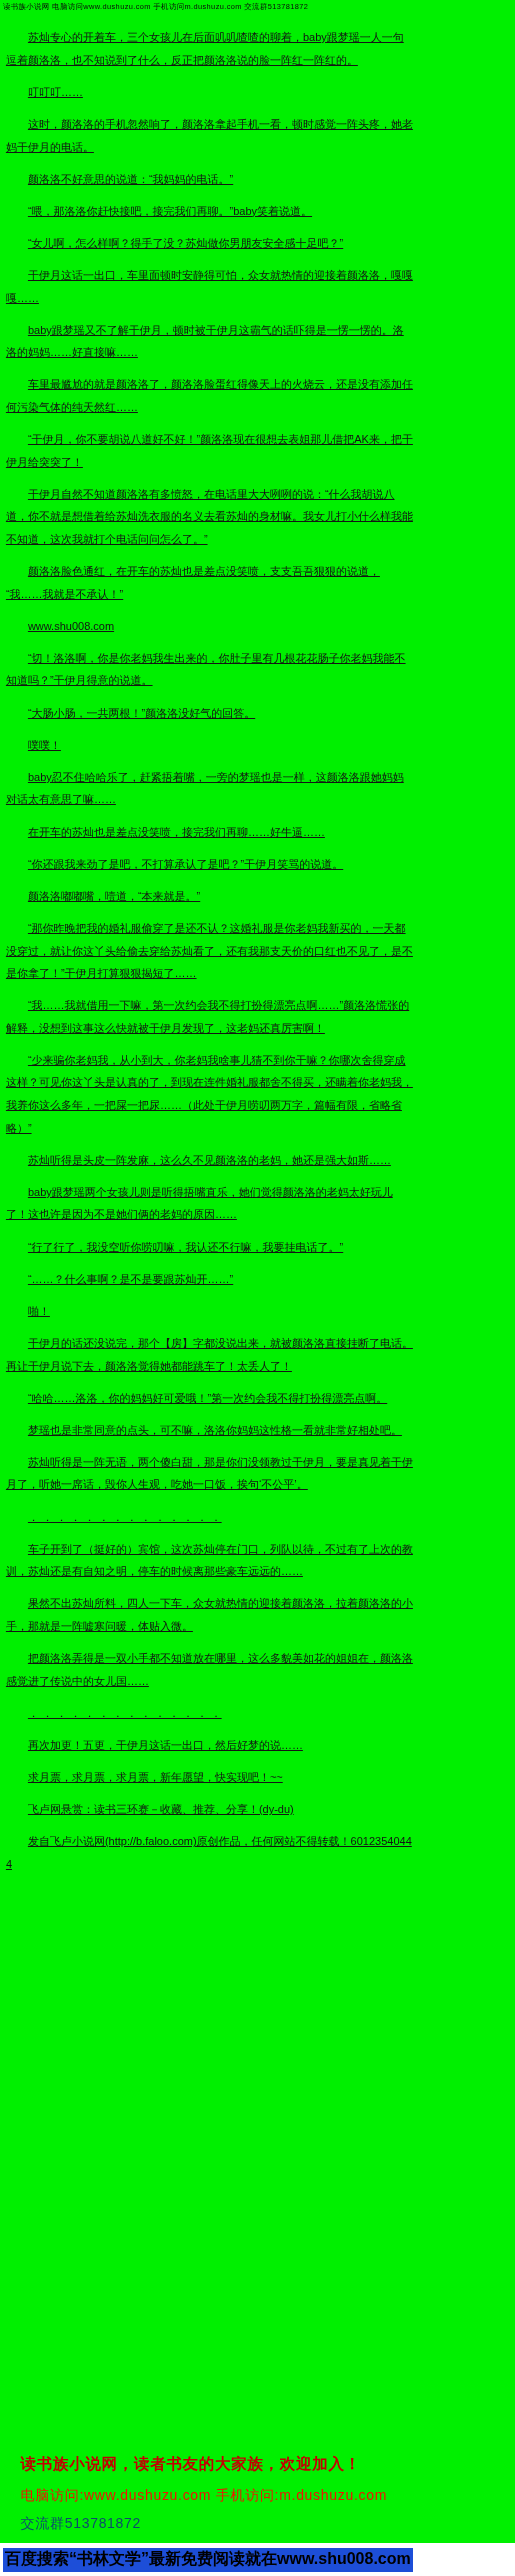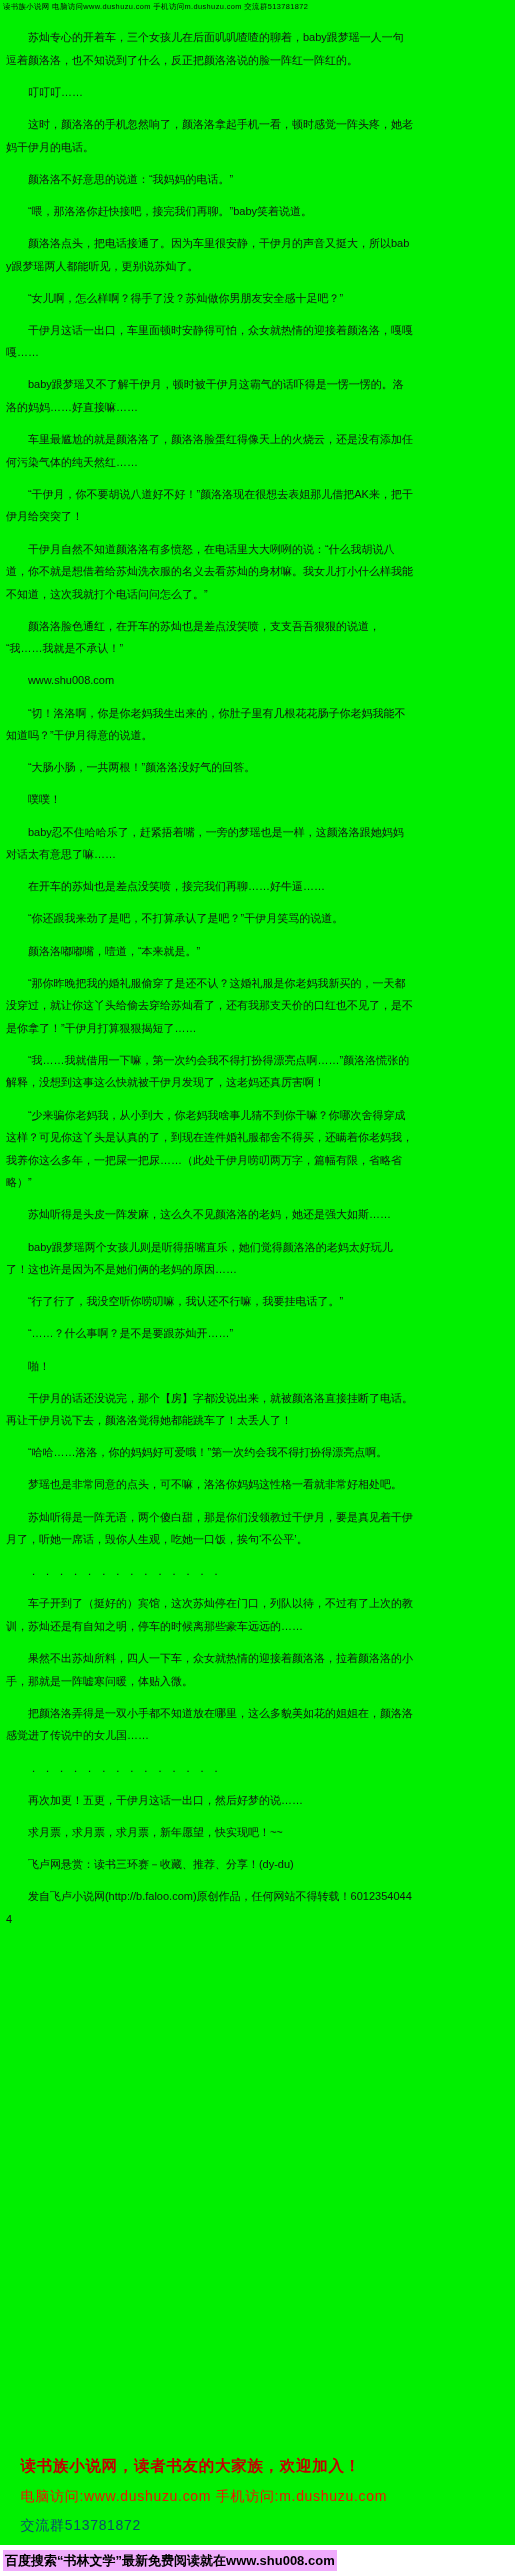--- a/index.html
+++ b/index.html
@@ -26,6 +26,7 @@
   }
   .content {
     padding: 4.4px 7.4px 0 5.9px;
+    text-decoration: underline;
   }
   .para {
     font-size: 11px;

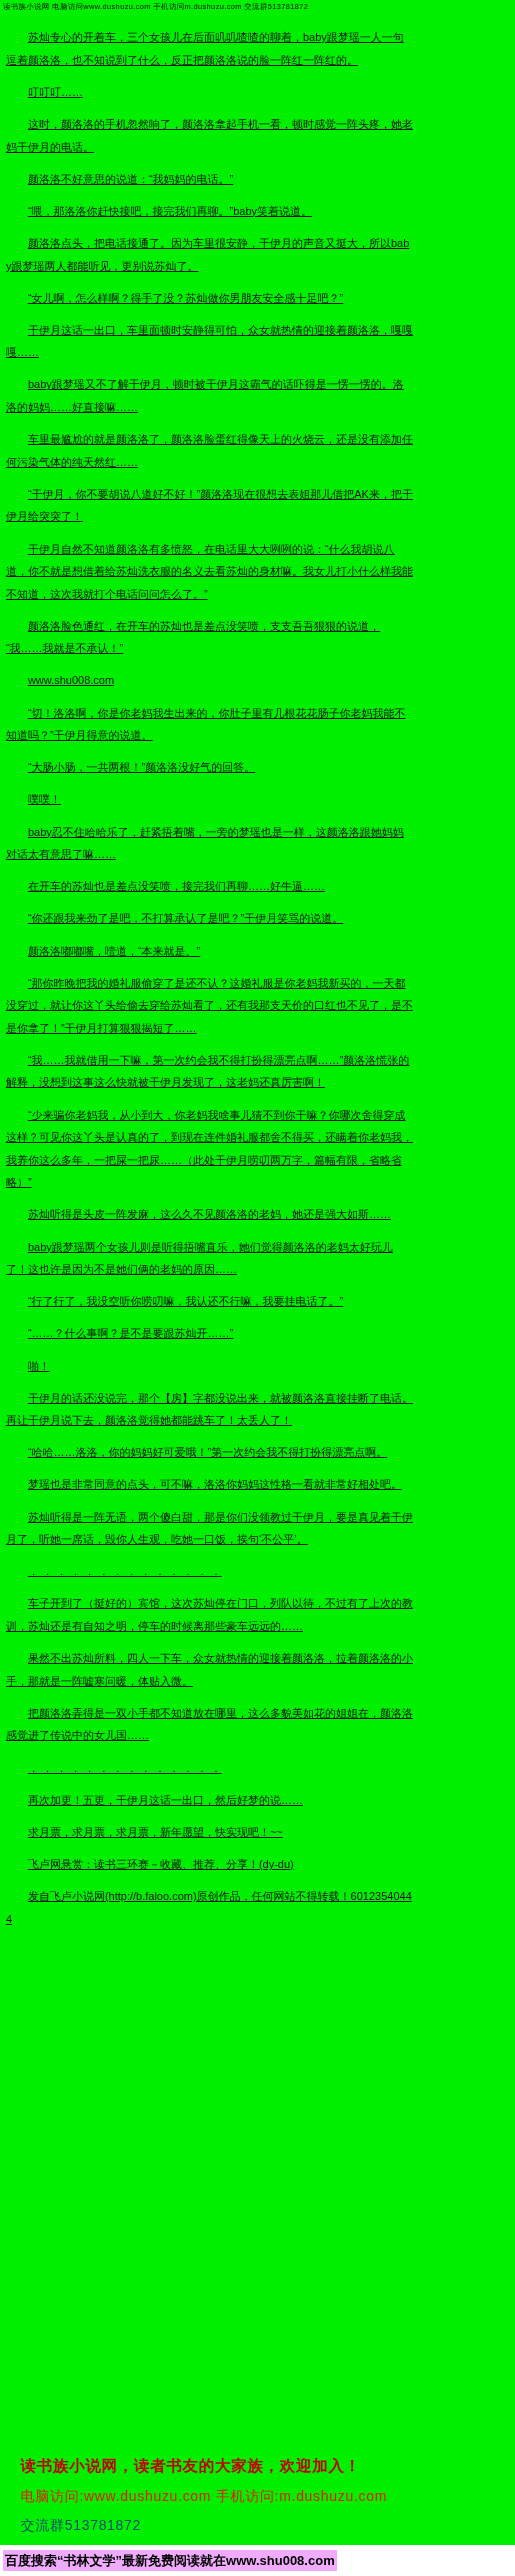--- a/index.html
+++ b/index.html
@@ -88,7 +88,6 @@
       <p class="para">这时，颜洛洛的手机忽然响了，颜洛洛拿起手机一看，顿时感觉一阵头疼，她老妈干伊月的电话。</p>
       <p class="para">颜洛洛不好意思的说道：“我妈妈的电话。”</p>
       <p class="para">“喂，那洛洛你赶快接吧，接完我们再聊。”baby笑着说道。</p>
-      <p class="para">颜洛洛点头，把电话接通了。因为车里很安静，干伊月的声音又挺大，所以baby跟梦瑶两人都能听见，更别说苏灿了。</p>
       <p class="para">“女儿啊，怎么样啊？得手了没？苏灿做你男朋友安全感十足吧？”</p>
       <p class="para">干伊月这话一出口，车里面顿时安静得可怕，众女就热情的迎接着颜洛洛，嘎嘎嘎……</p>
       <p class="para">baby跟梦瑶又不了解干伊月，顿时被干伊月这霸气的话吓得是一愣一愣的。洛洛的妈妈……好直接嘛……</p>

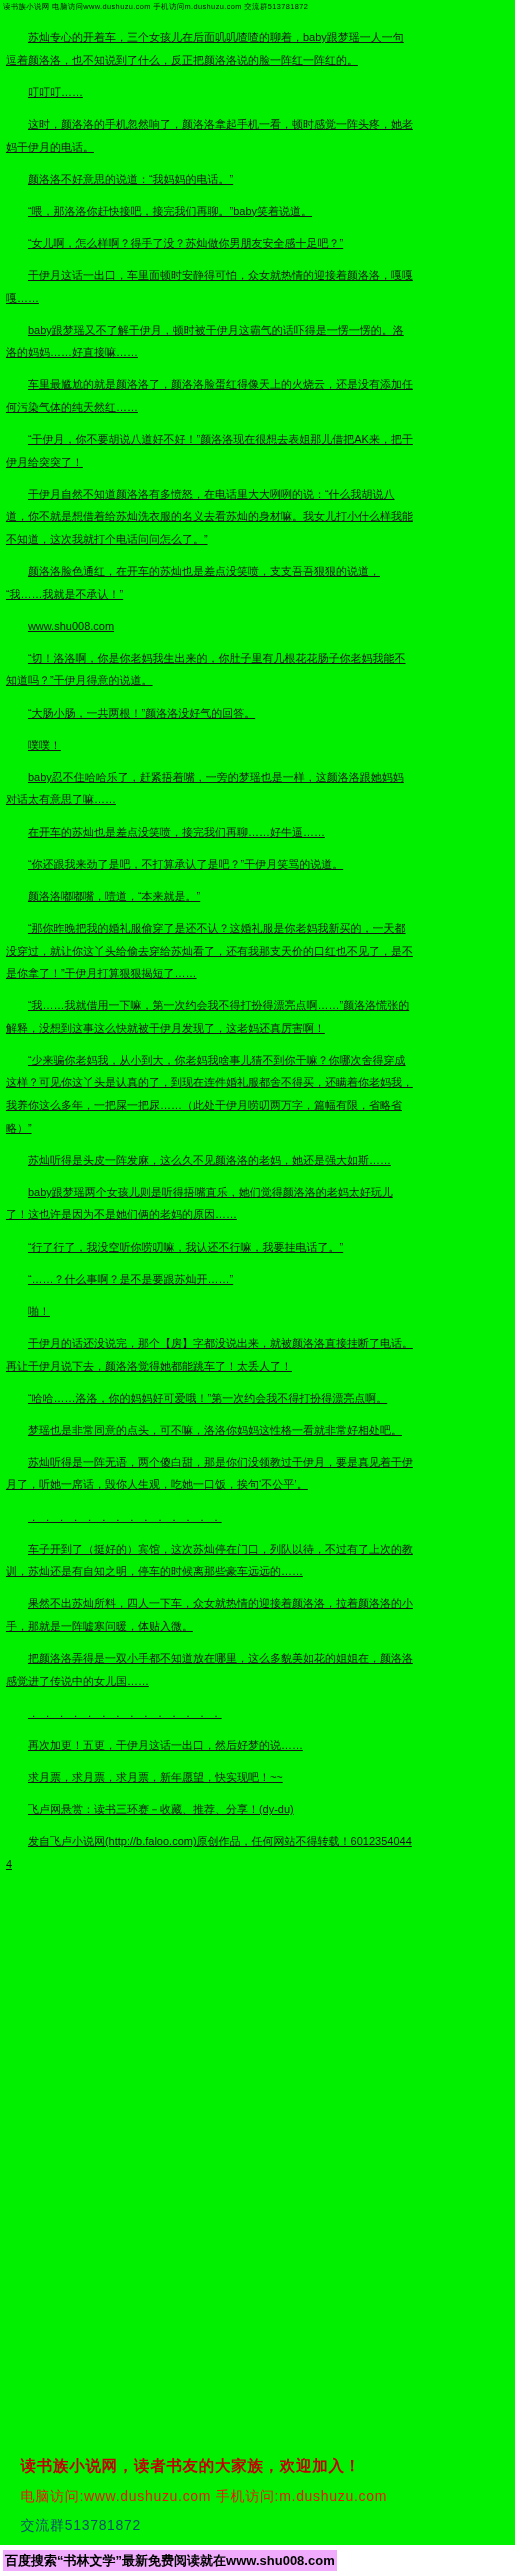--- a/index.html
+++ b/index.html
@@ -67,10 +67,10 @@
     padding: 4.4px 2.9px;
   }
   .bottom-bar .hl {
-    background: #f0abfc;
+    background: #1d4ed8;
     color: #000000;
     font-weight: bold;
-    font-size: 13px;
+    font-size: 16px;
     padding: 1.5px 2.2px;
   }
 </style>

